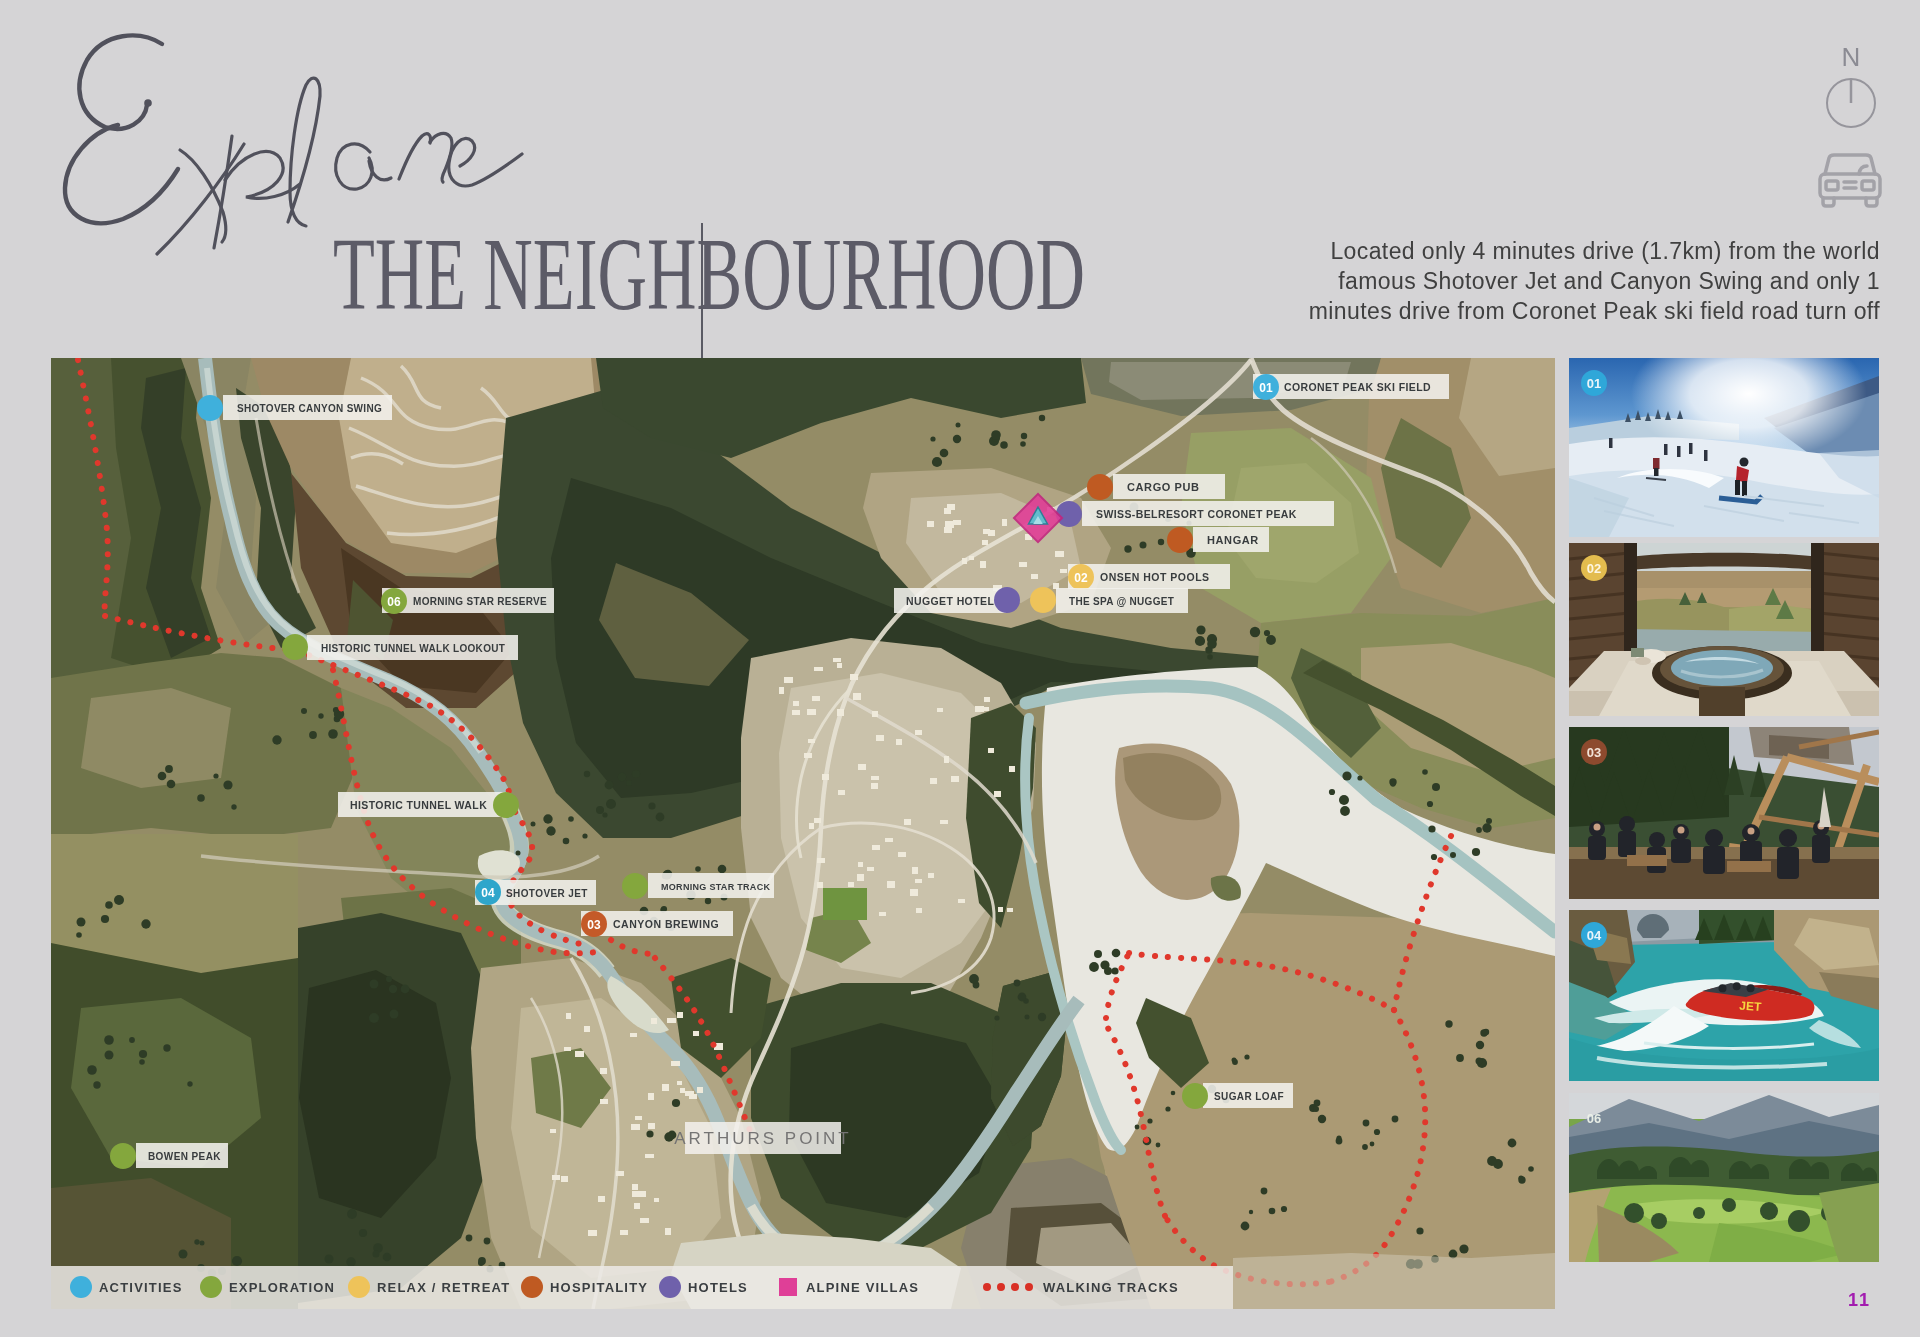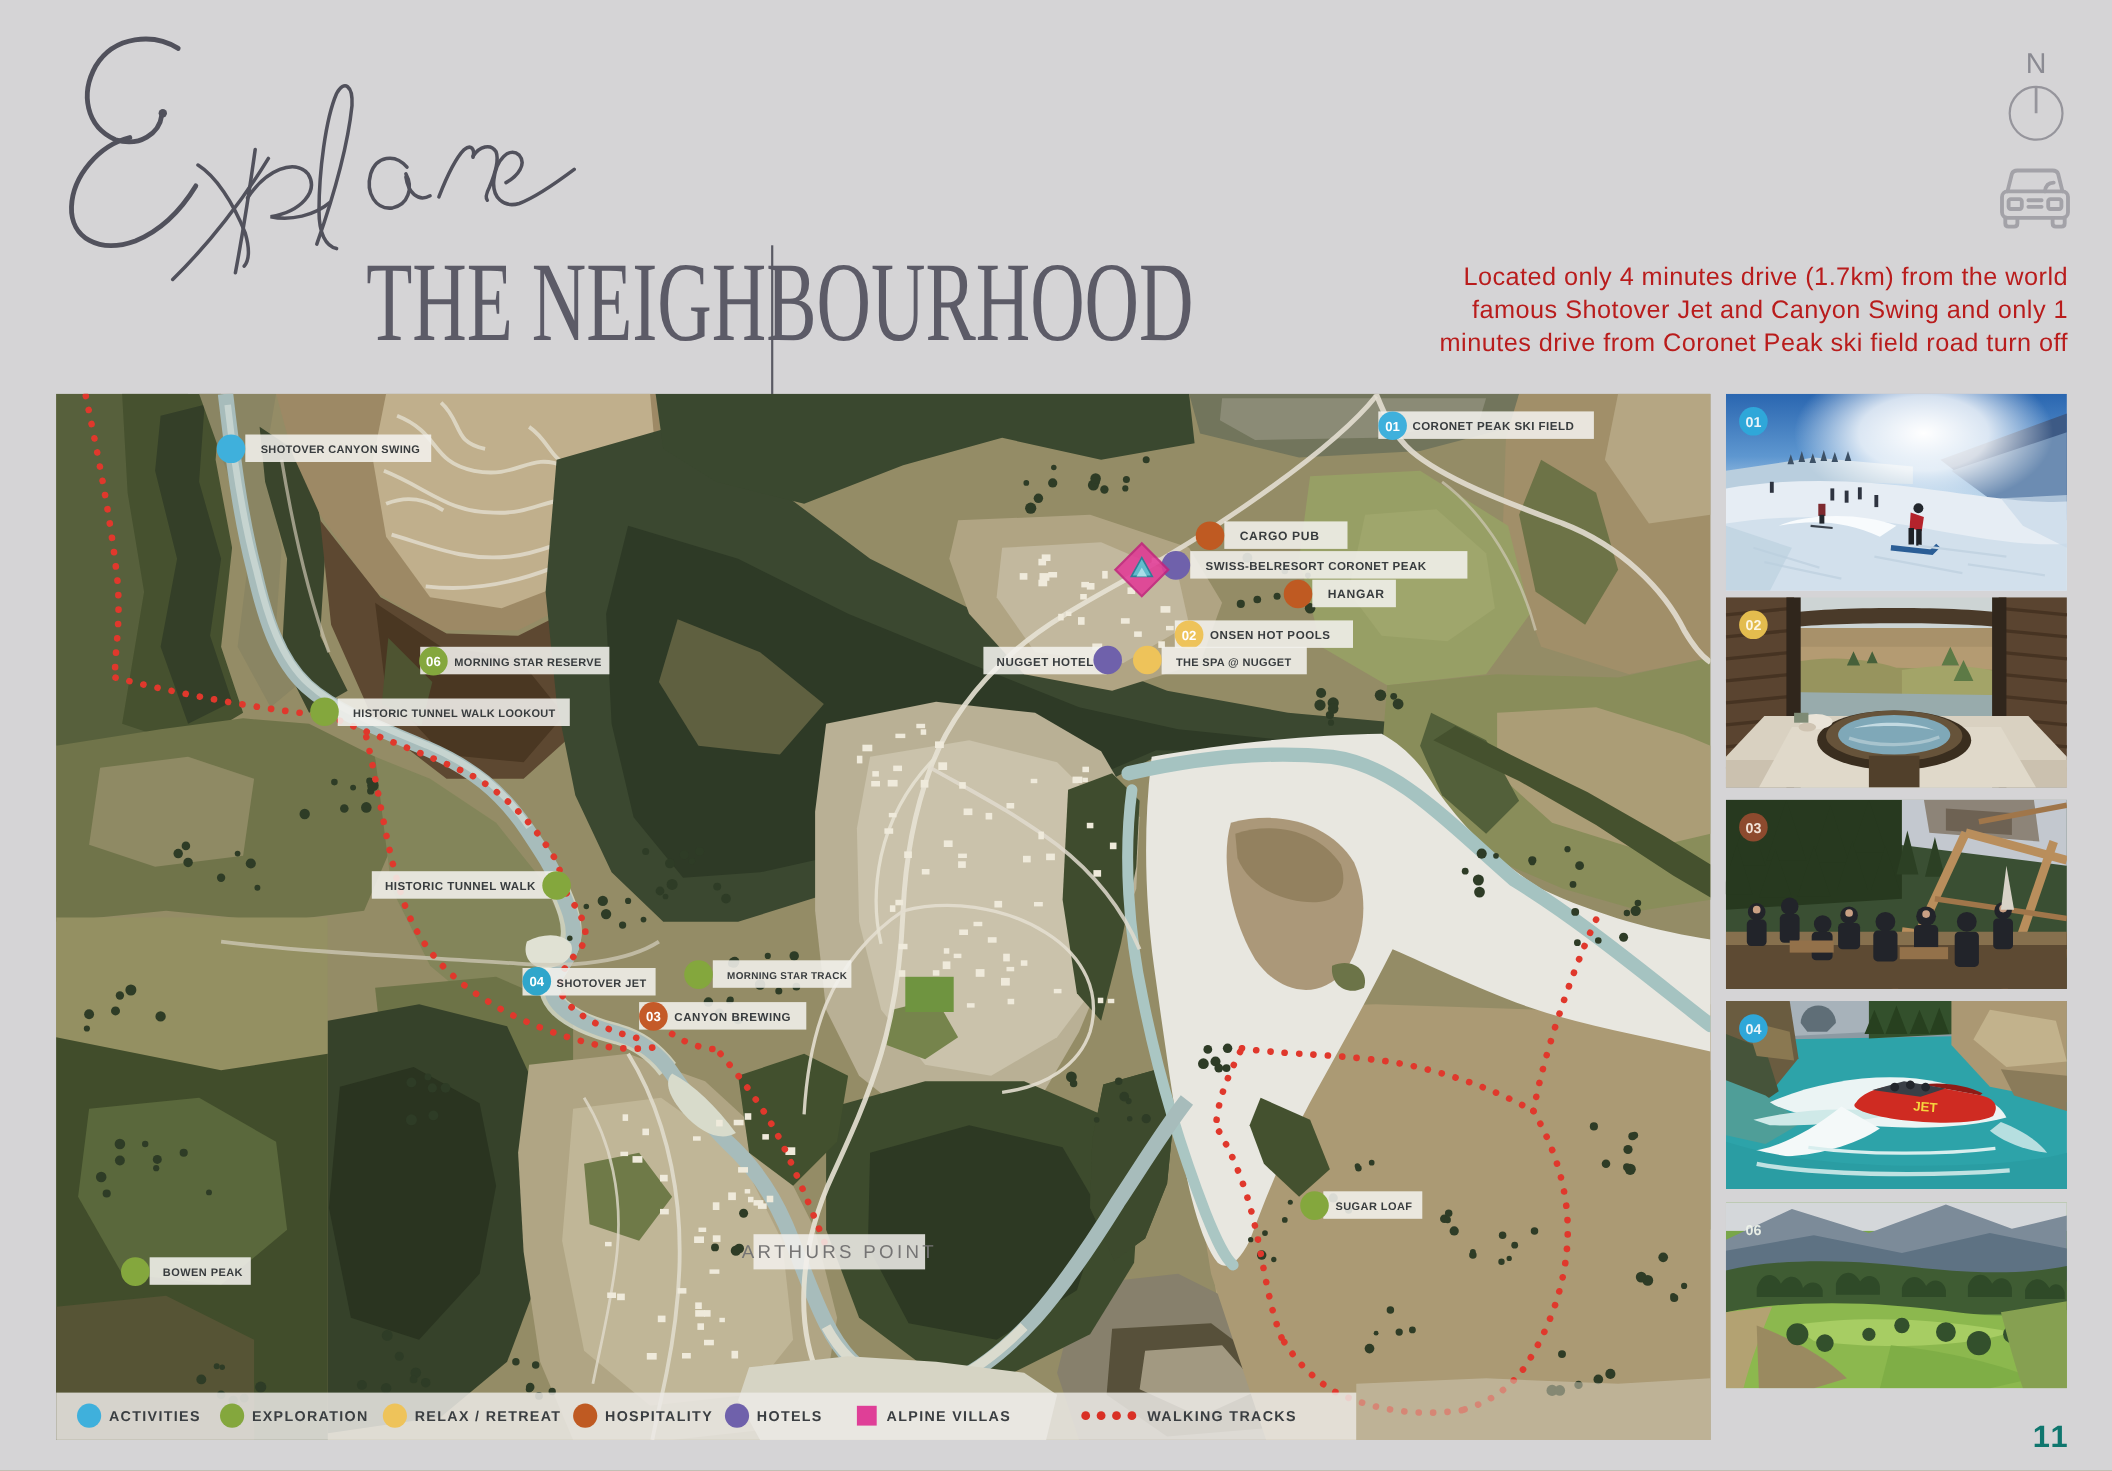--- a/index.html
+++ b/index.html
@@ -34,7 +34,7 @@
 
 <div class="abs" style="left:701px;top:223px;width:2px;height:137px;background:#5a5a64;"></div>
 
-<div class="abs" style="left:1180px;top:236px;width:700px;text-align:right;color:#b91c1c;
+<div class="abs" style="left:1180px;top:236px;width:700px;text-align:right;color:#404040;
      font-size:23px;line-height:30px;letter-spacing:0.4px;">
 Located only 4 minutes drive (1.7km) from the world<br>
 famous Shotover Jet and Canyon Swing and only 1<br>

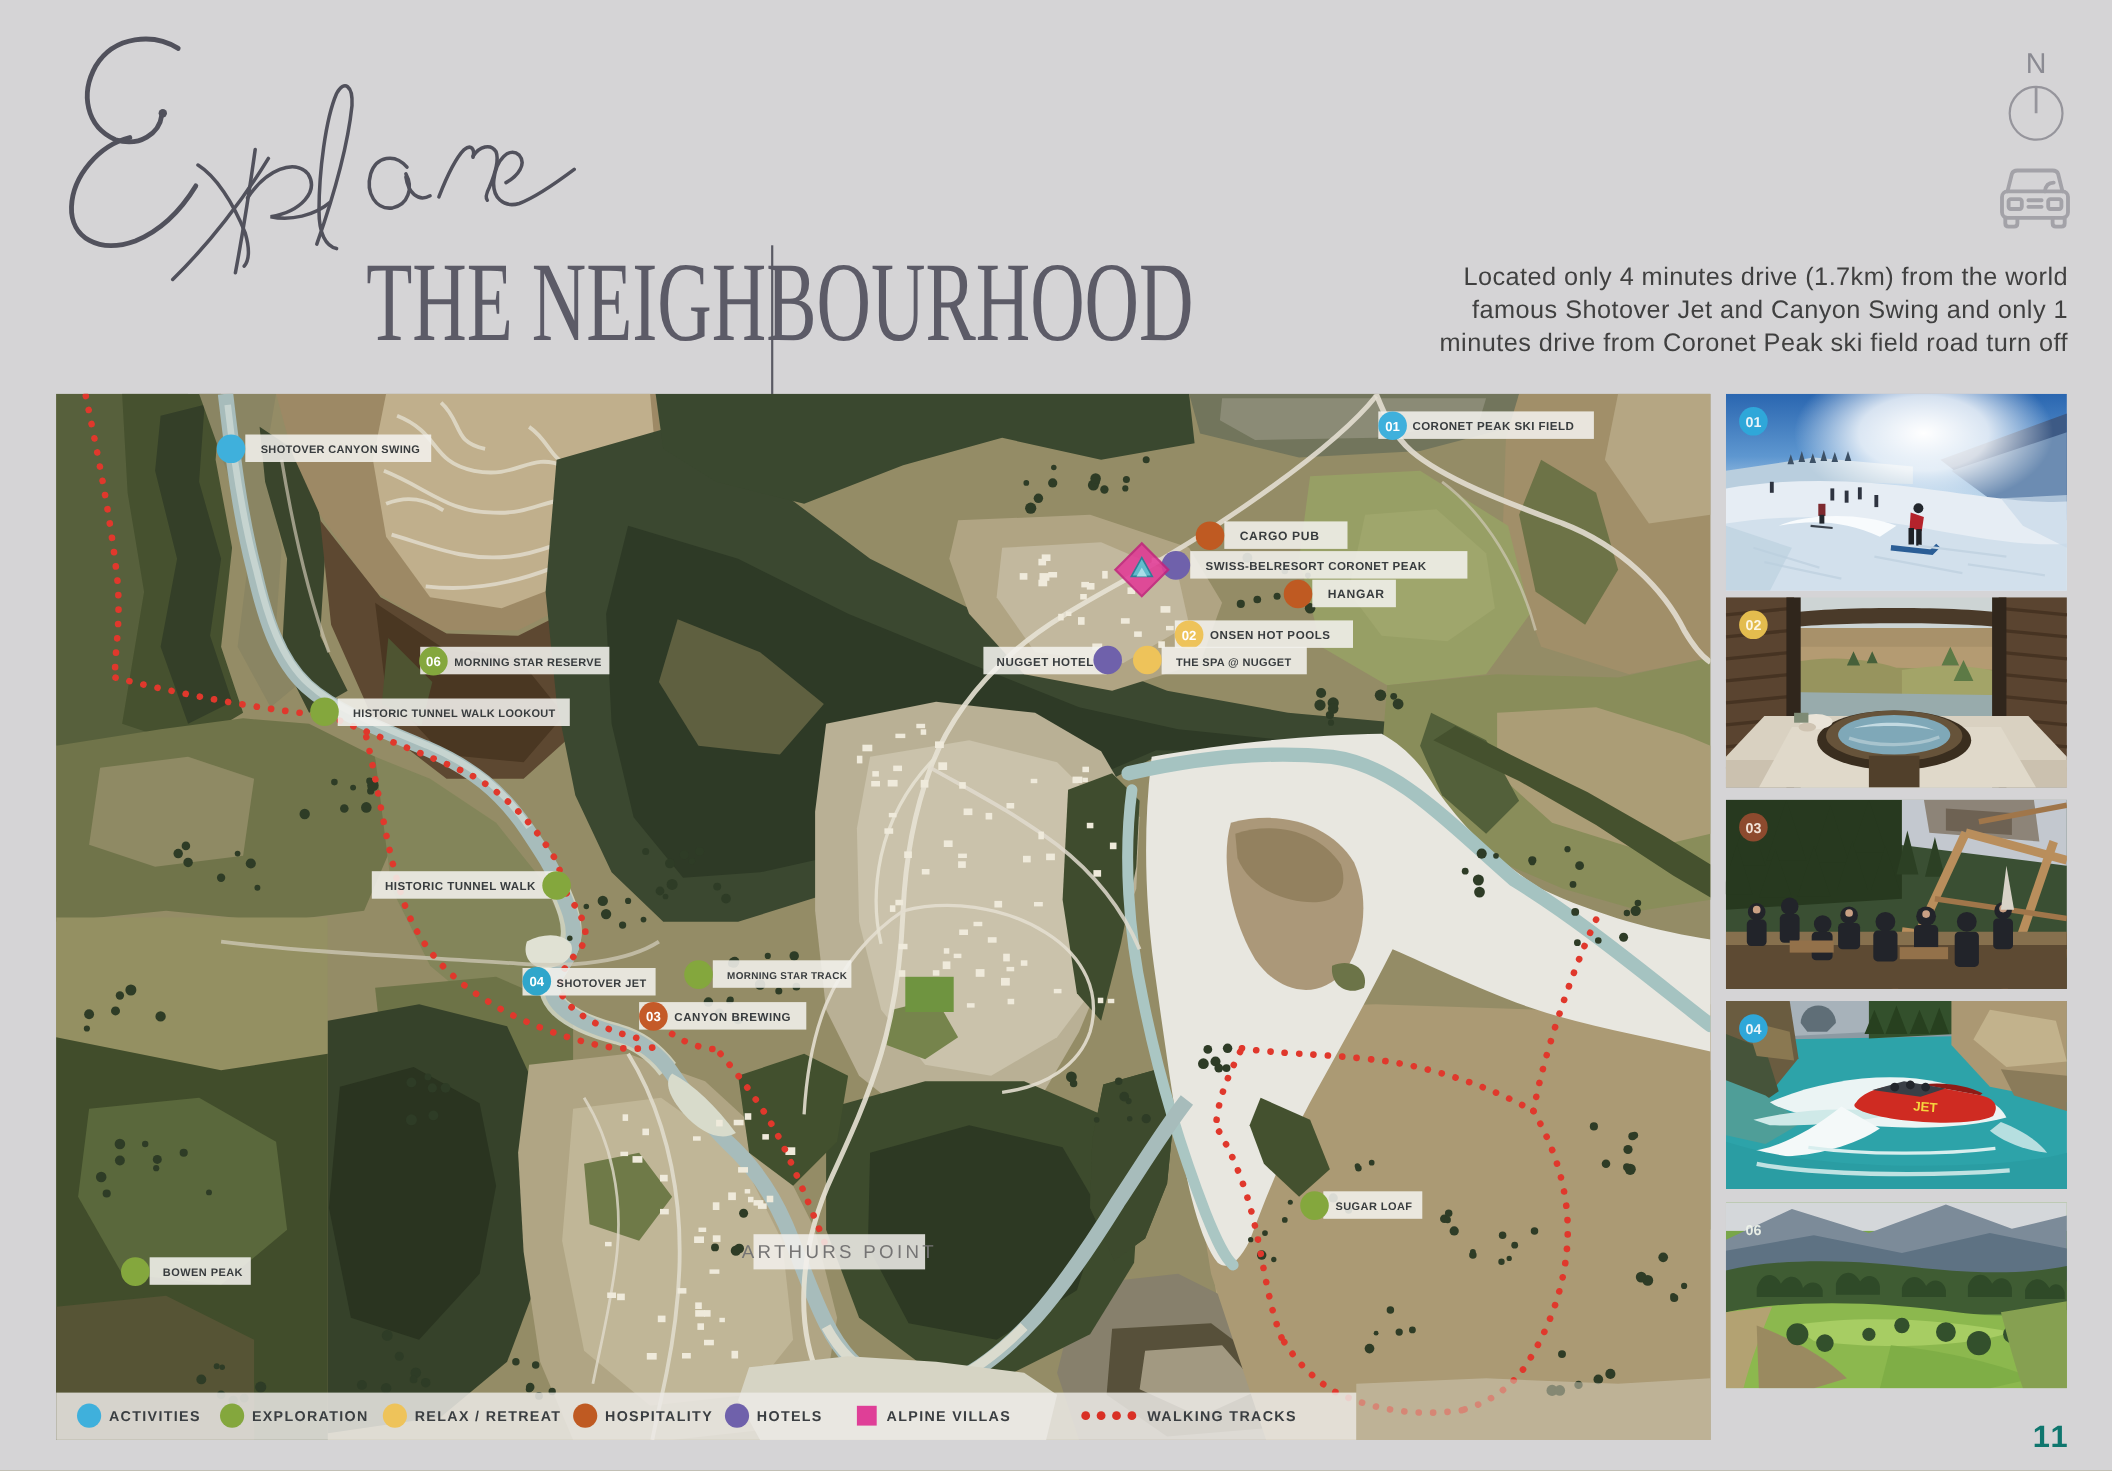--- a/index.html
+++ b/index.html
@@ -970,6 +970,6 @@
 <text x="25" y="30" font-family="Liberation Sans" font-size="13" font-weight="bold" fill="#eef3ea" text-anchor="middle" opacity="0.95">06</text>
 </svg>
 
-<div class="abs" style="left:1848px;top:1290px;font-size:28px;font-weight:bold;color:#0f766e;letter-spacing:2px;">11</div>
+<div class="abs" style="left:1848px;top:1290px;font-size:18px;font-weight:bold;color:#a21caf;letter-spacing:2px;">11</div>
 
 </body></html>

